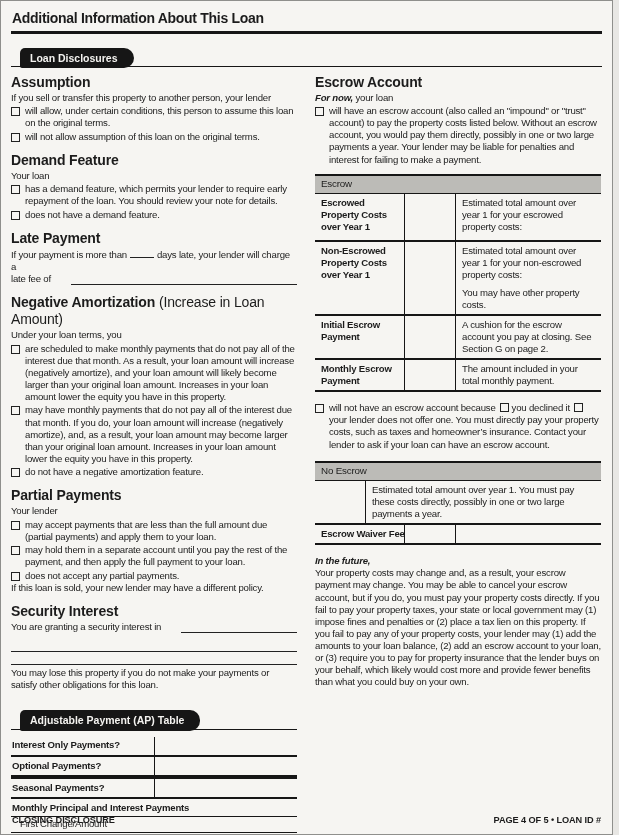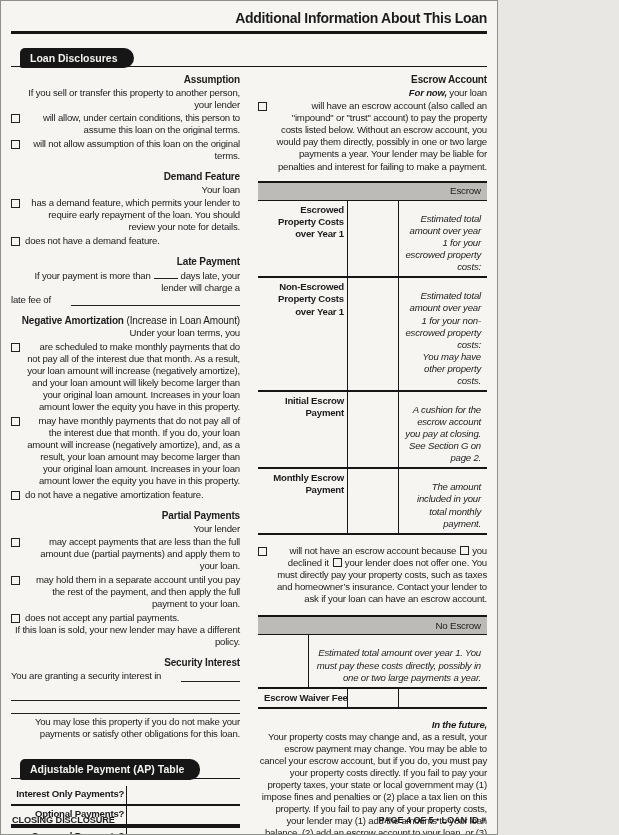--- a/index.html
+++ b/index.html
@@ -4,10 +4,10 @@
 <style>
   html,body{margin:0;padding:0;background:#e8e7e4;}
   .page{
-    width:498px;height:835px;position:relative;box-sizing:border-box;
+    width:613px;height:835px;position:relative;box-sizing:border-box;
     background:#f6f5f2;border:1px solid #8f8f8c;
     font-family:"Liberation Sans",sans-serif;color:#1c1c1c;
-    padding:6px 10px;letter-spacing:-0.2px;overflow:hidden;text-align:right;
+    padding:6px 10px;letter-spacing:-0.2px;overflow:hidden;
   }
   .doc-title{font-size:14px;font-weight:bold;letter-spacing:-0.3px;padding:3px 0 5px 1px;border-bottom:3px solid #161616;}
   .tab-header{position:relative;border-bottom:1.8px solid #161616;height:22px;margin-top:10px;}

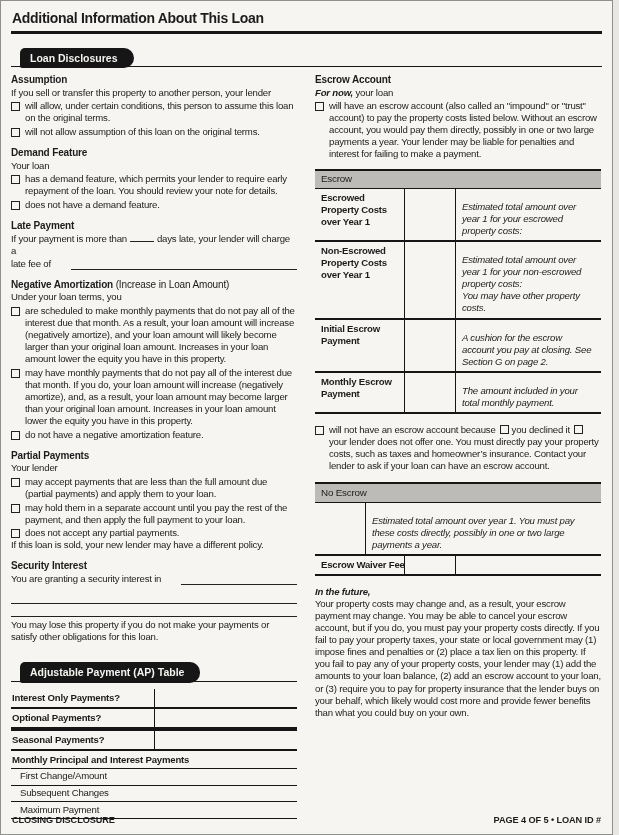--- a/index.html
+++ b/index.html
@@ -17,7 +17,7 @@
   .columns{display:flex;gap:18px;margin-top:7px;align-items:flex-start;}
   .col{width:286px;font-size:9.6px;line-height:1.26;}
   .section{margin-bottom:9px;}
-  h3{font-size:10px;font-weight:bold;margin:0;letter-spacing:-0.15px;}
+  h3{font-size:14px;font-weight:bold;margin:0;letter-spacing:-0.15px;}
   h3 .normal{font-weight:normal;}
   p{margin:0;}
   .ck{display:flex;gap:5px;margin-top:1.5px;}

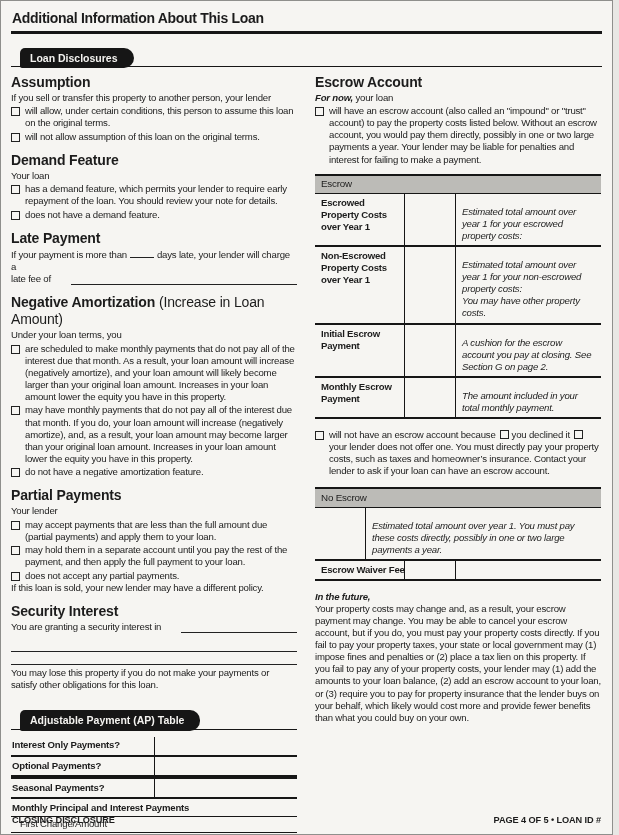--- a/index.html
+++ b/index.html
@@ -45,7 +45,7 @@
   .erow .lbl{width:80px;flex:none;font-weight:bold;padding:3px 3px 3px 6px;border-right:1.7px solid #161616;}
   .erow .lbl.nowrap{white-space:nowrap;}
   .erow .val{width:50px;flex:none;border-right:1.7px solid #161616;}
-  .erow .dsc{flex:1;padding:12px 6px 3px 6px;display:flex;flex-direction:column;justify-content:space-between;font-style:italic;}
+  .erow .dsc{flex:1;padding:3px 6px 3px 6px;display:flex;flex-direction:column;justify-content:space-between;}
   .mh46{min-height:46px;} .mh72{min-height:72px;} .mh38{min-height:38px;} .mh30{min-height:30px;}
   .mh40{min-height:40px;} .mh15{min-height:15px;}
   .bi{font-weight:bold;font-style:italic;margin-top:47px;}

